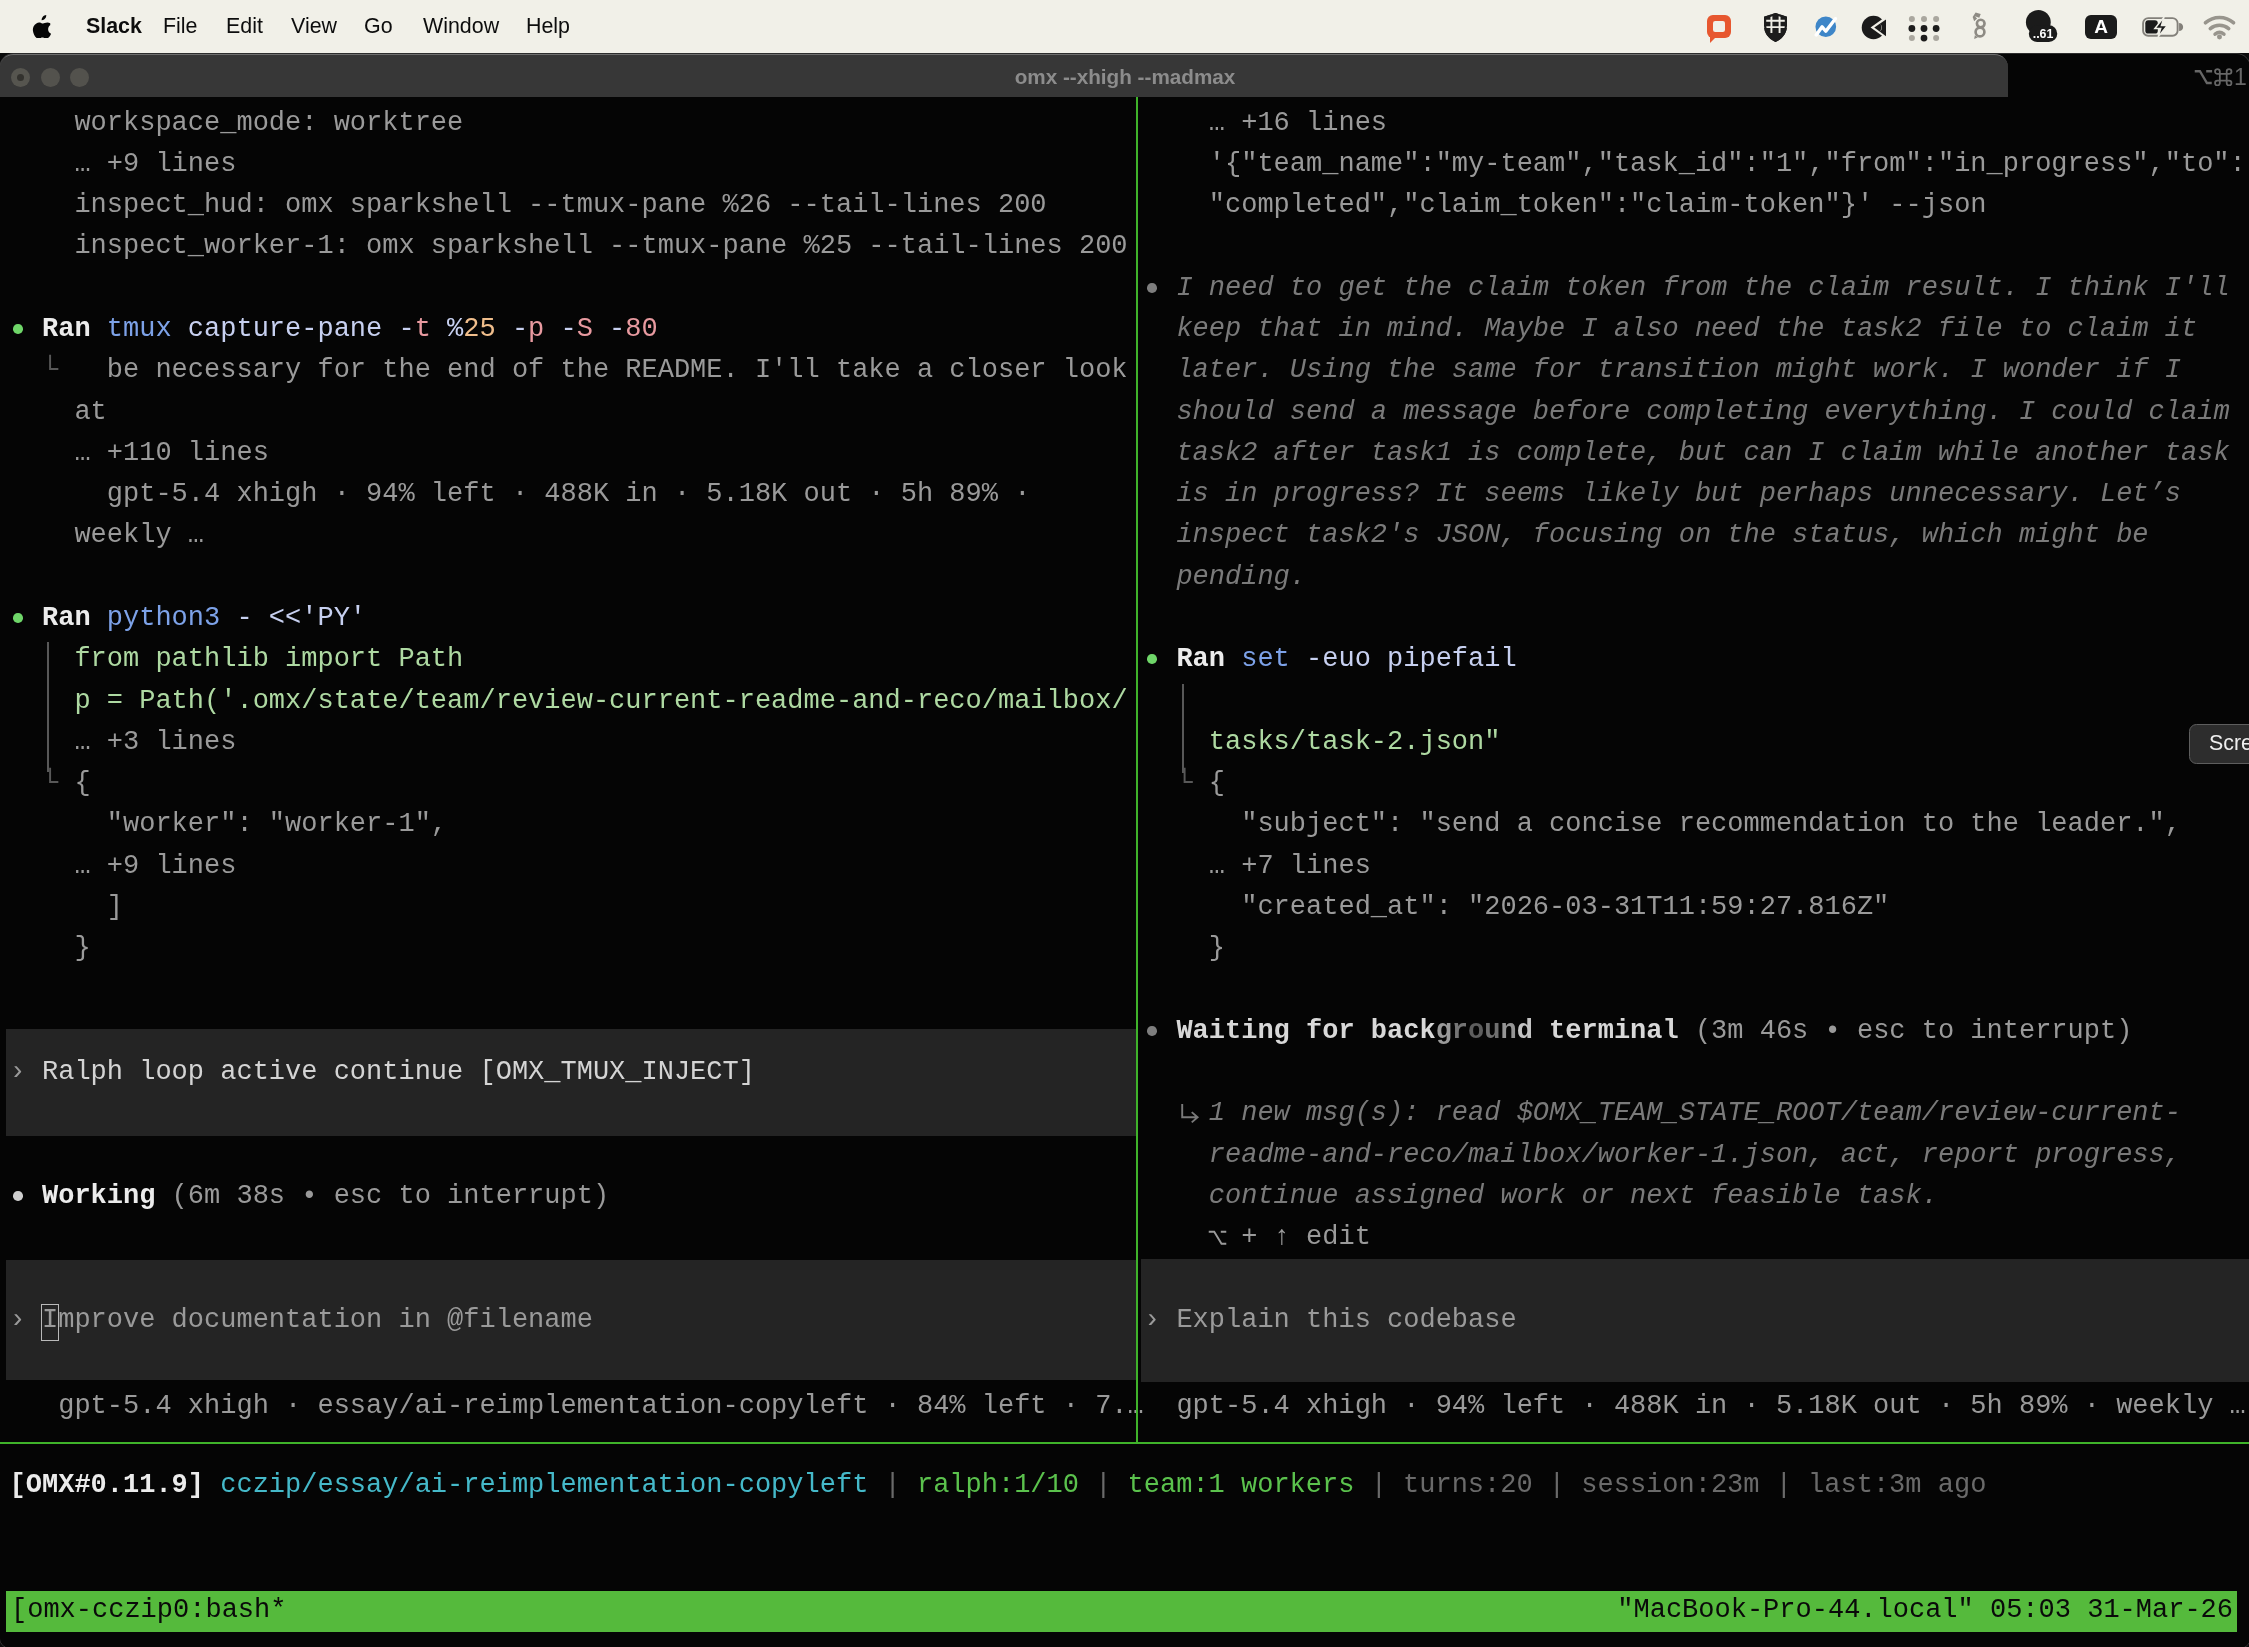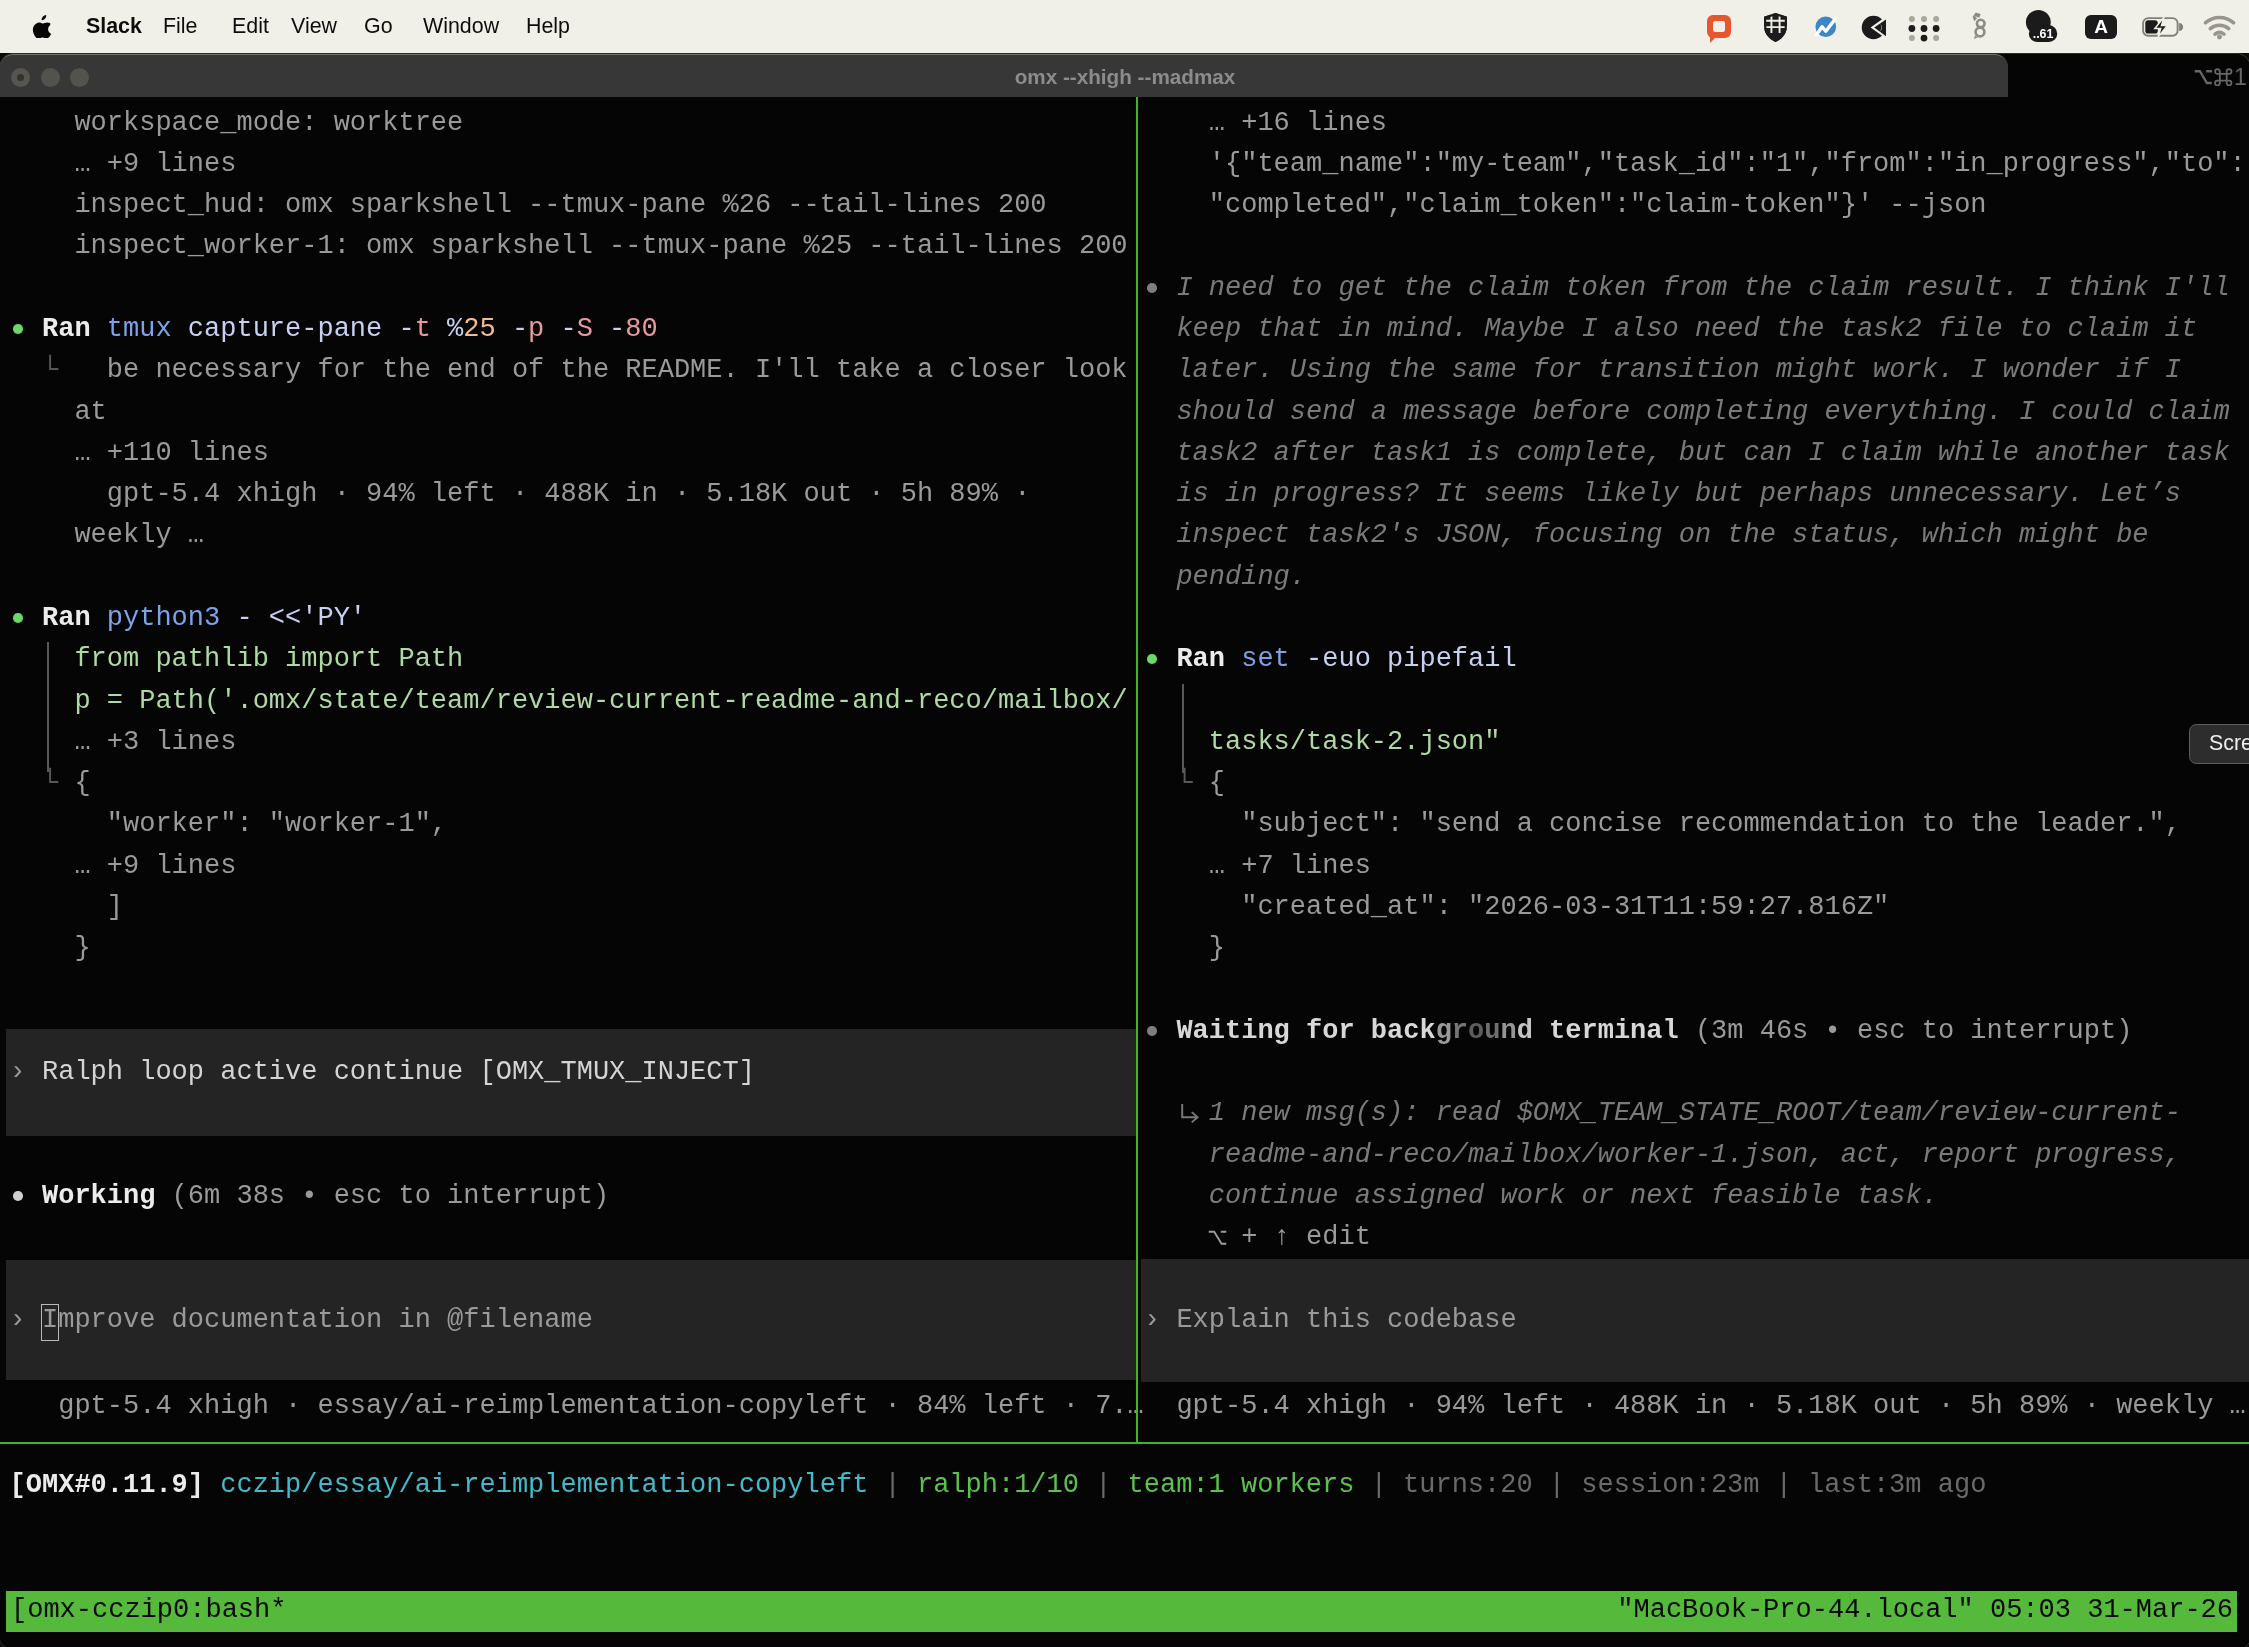--- a/index.html
+++ b/index.html
@@ -23,7 +23,7 @@
     </svg>
   <span class="mi" style="left:86px;font-weight:700">Slack</span>
   <span class="mi" style="left:163px">File</span>
-  <span class="mi" style="left:232px">Edit</span>
+  <span class="mi" style="left:226px">Edit</span>
   <span class="mi" style="left:291px">View</span>
   <span class="mi" style="left:364px">Go</span>
   <span class="mi" style="left:423px">Window</span>

